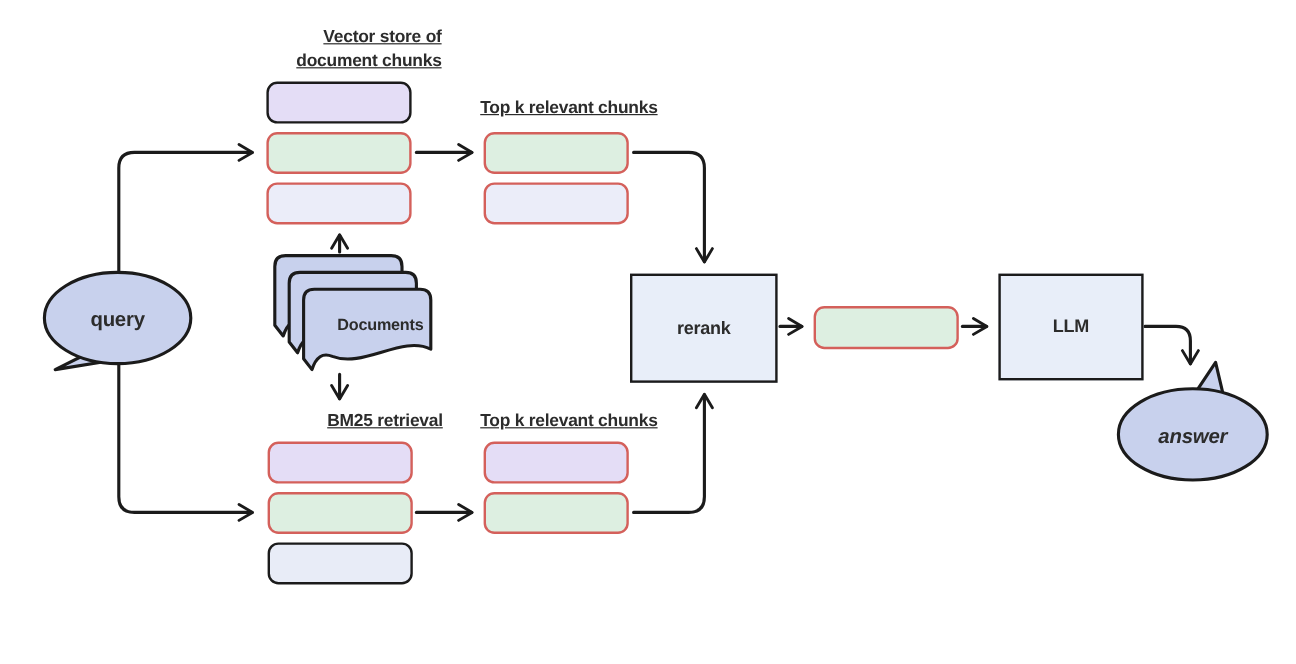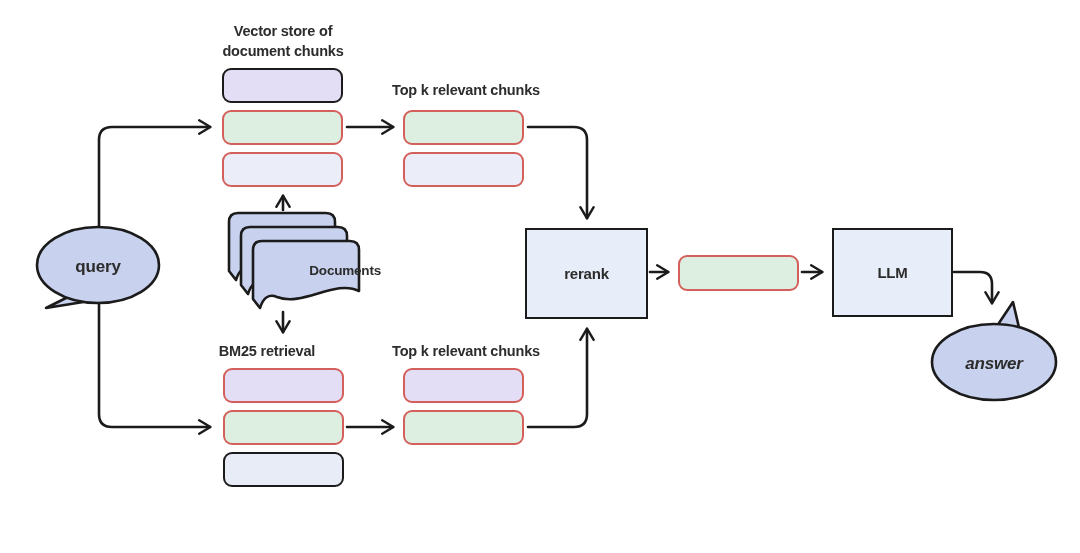--- a/index.html
+++ b/index.html
@@ -16,7 +16,7 @@
   .stack.single .chunk{height:36px;}
   .diagram-label{
     position:absolute;z-index:3;font-weight:bold;font-size:14.5px;
-    letter-spacing:-0.2px;text-align:center;white-space:pre-line;line-height:20px;
+    letter-spacing:-0.2px;text-align:right;white-space:pre-line;line-height:20px;text-decoration:underline;
   }
   .proc-box{
     position:absolute;z-index:2;box-sizing:border-box;

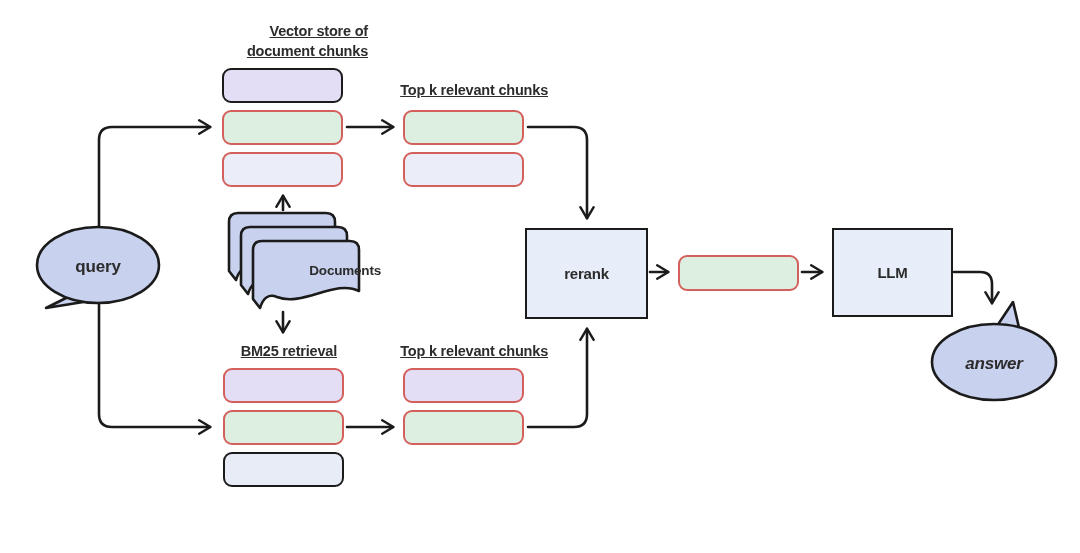--- a/index.html
+++ b/index.html
@@ -82,7 +82,7 @@
   <div class="diagram-label" style="left:384px;top:341px;width:164px;">Top k relevant chunks</div>
   <div class="bubble-label" style="left:48px;top:257px;width:100px;">query</div>
   <div class="bubble-label" style="left:944px;top:354px;width:100px;font-style:italic;">answer</div>
-  <div class="doc-label" style="left:253px;top:263px;width:128px;text-align:right;">Documents</div>
+  <div class="doc-label" style="left:253px;top:263px;width:128px;">Documents</div>
 
   <div class="stack" style="left:222px;top:68px;">
       <div class="chunk" style="background-color: rgb(228, 221, 246); border-color: rgb(27, 27, 27);"></div>

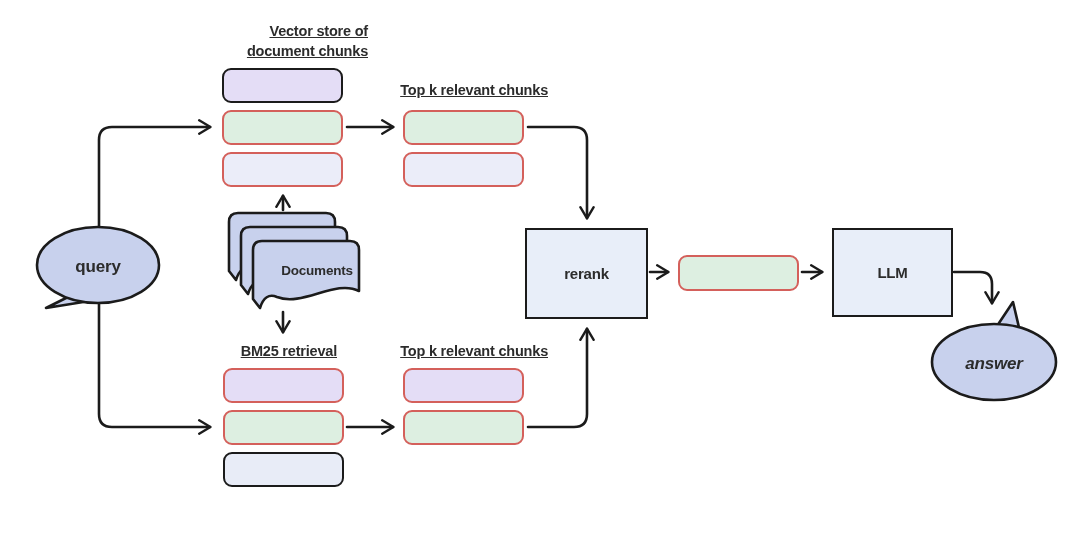--- a/index.html
+++ b/index.html
@@ -78,7 +78,7 @@
   <div class="diagram-label" style="left:198px;top:21px;width:170px;">Vector store of
 document chunks</div>
   <div class="diagram-label" style="left:384px;top:80px;width:164px;">Top k relevant chunks</div>
-  <div class="diagram-label" style="left:197px;top:341px;width:140px;">BM25 retrieval</div>
+  <div class="diagram-label" style="left:229px;top:341px;width:140px;">BM25 retrieval</div>
   <div class="diagram-label" style="left:384px;top:341px;width:164px;">Top k relevant chunks</div>
   <div class="bubble-label" style="left:48px;top:257px;width:100px;">query</div>
   <div class="bubble-label" style="left:944px;top:354px;width:100px;font-style:italic;">answer</div>

